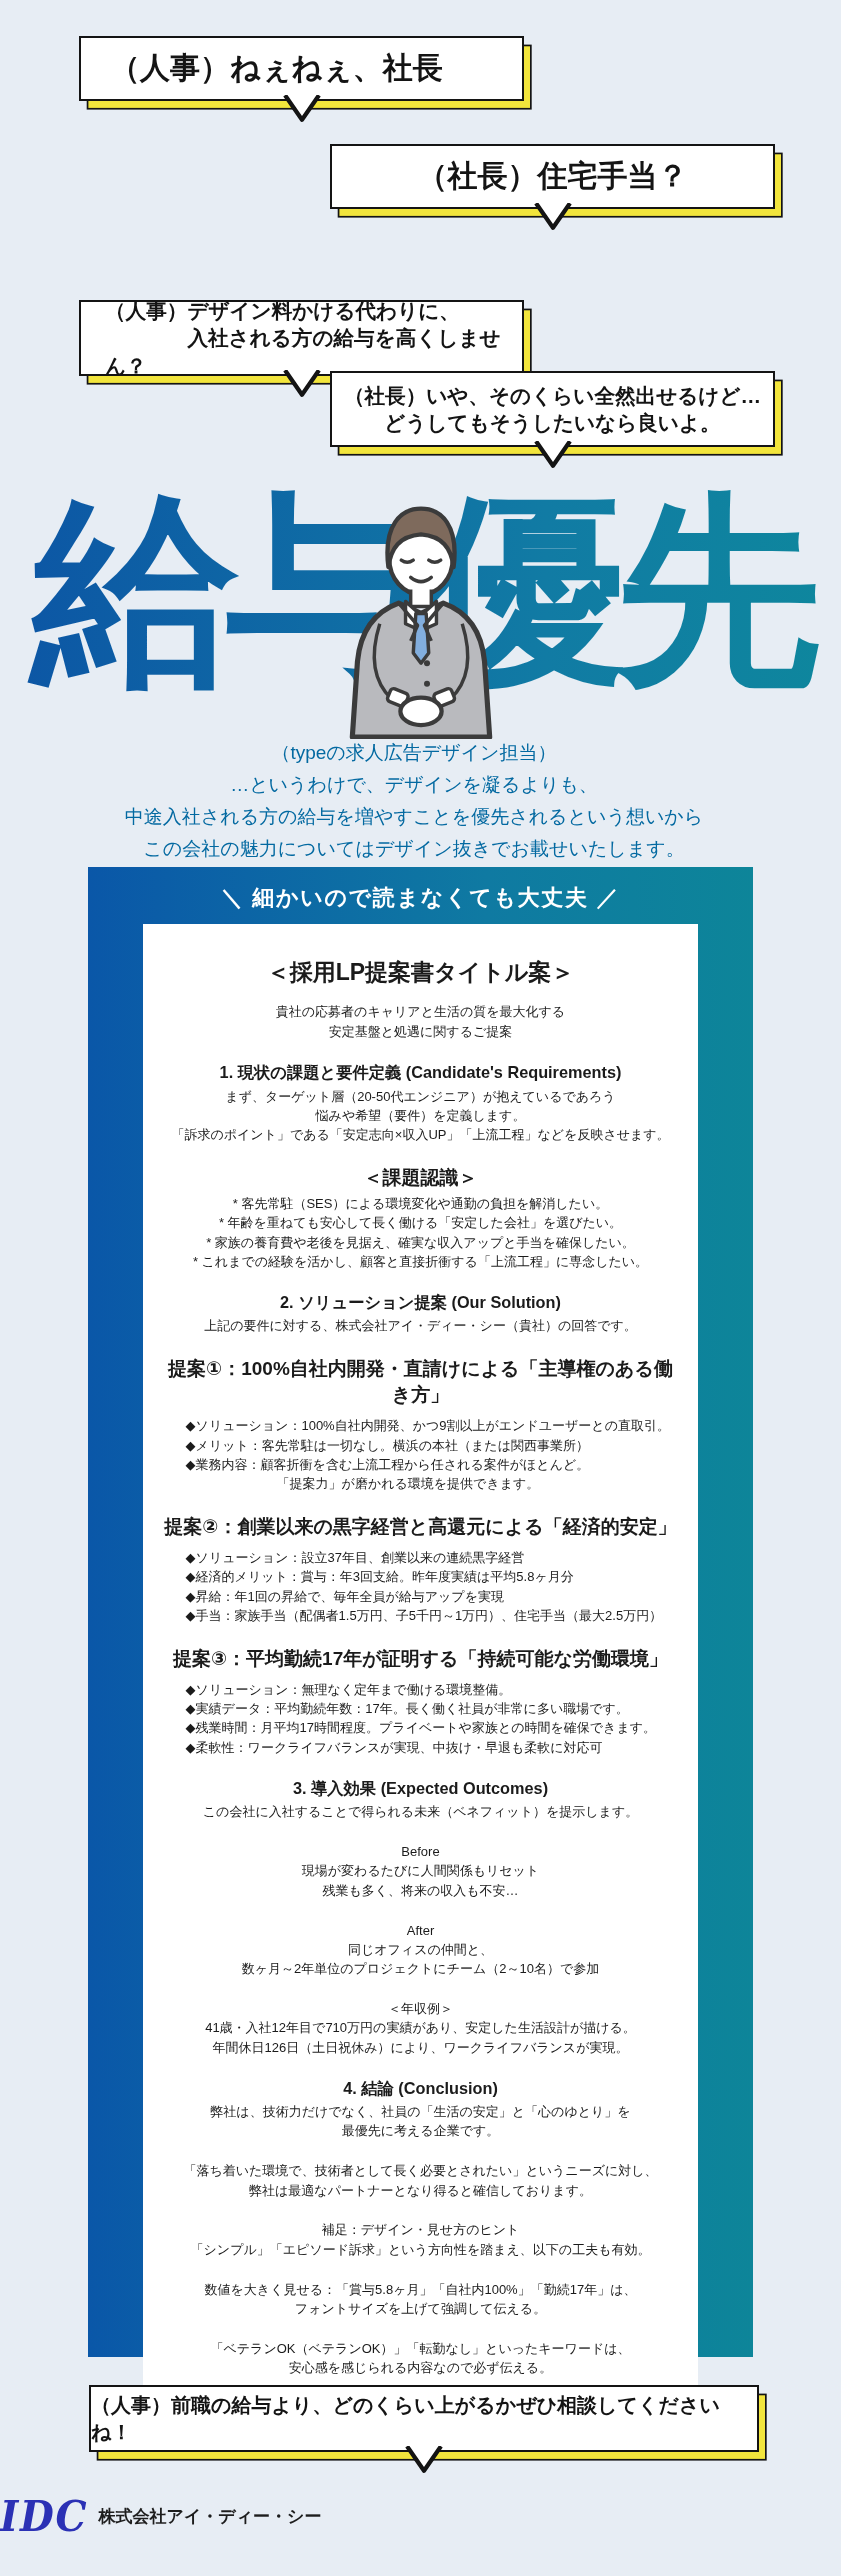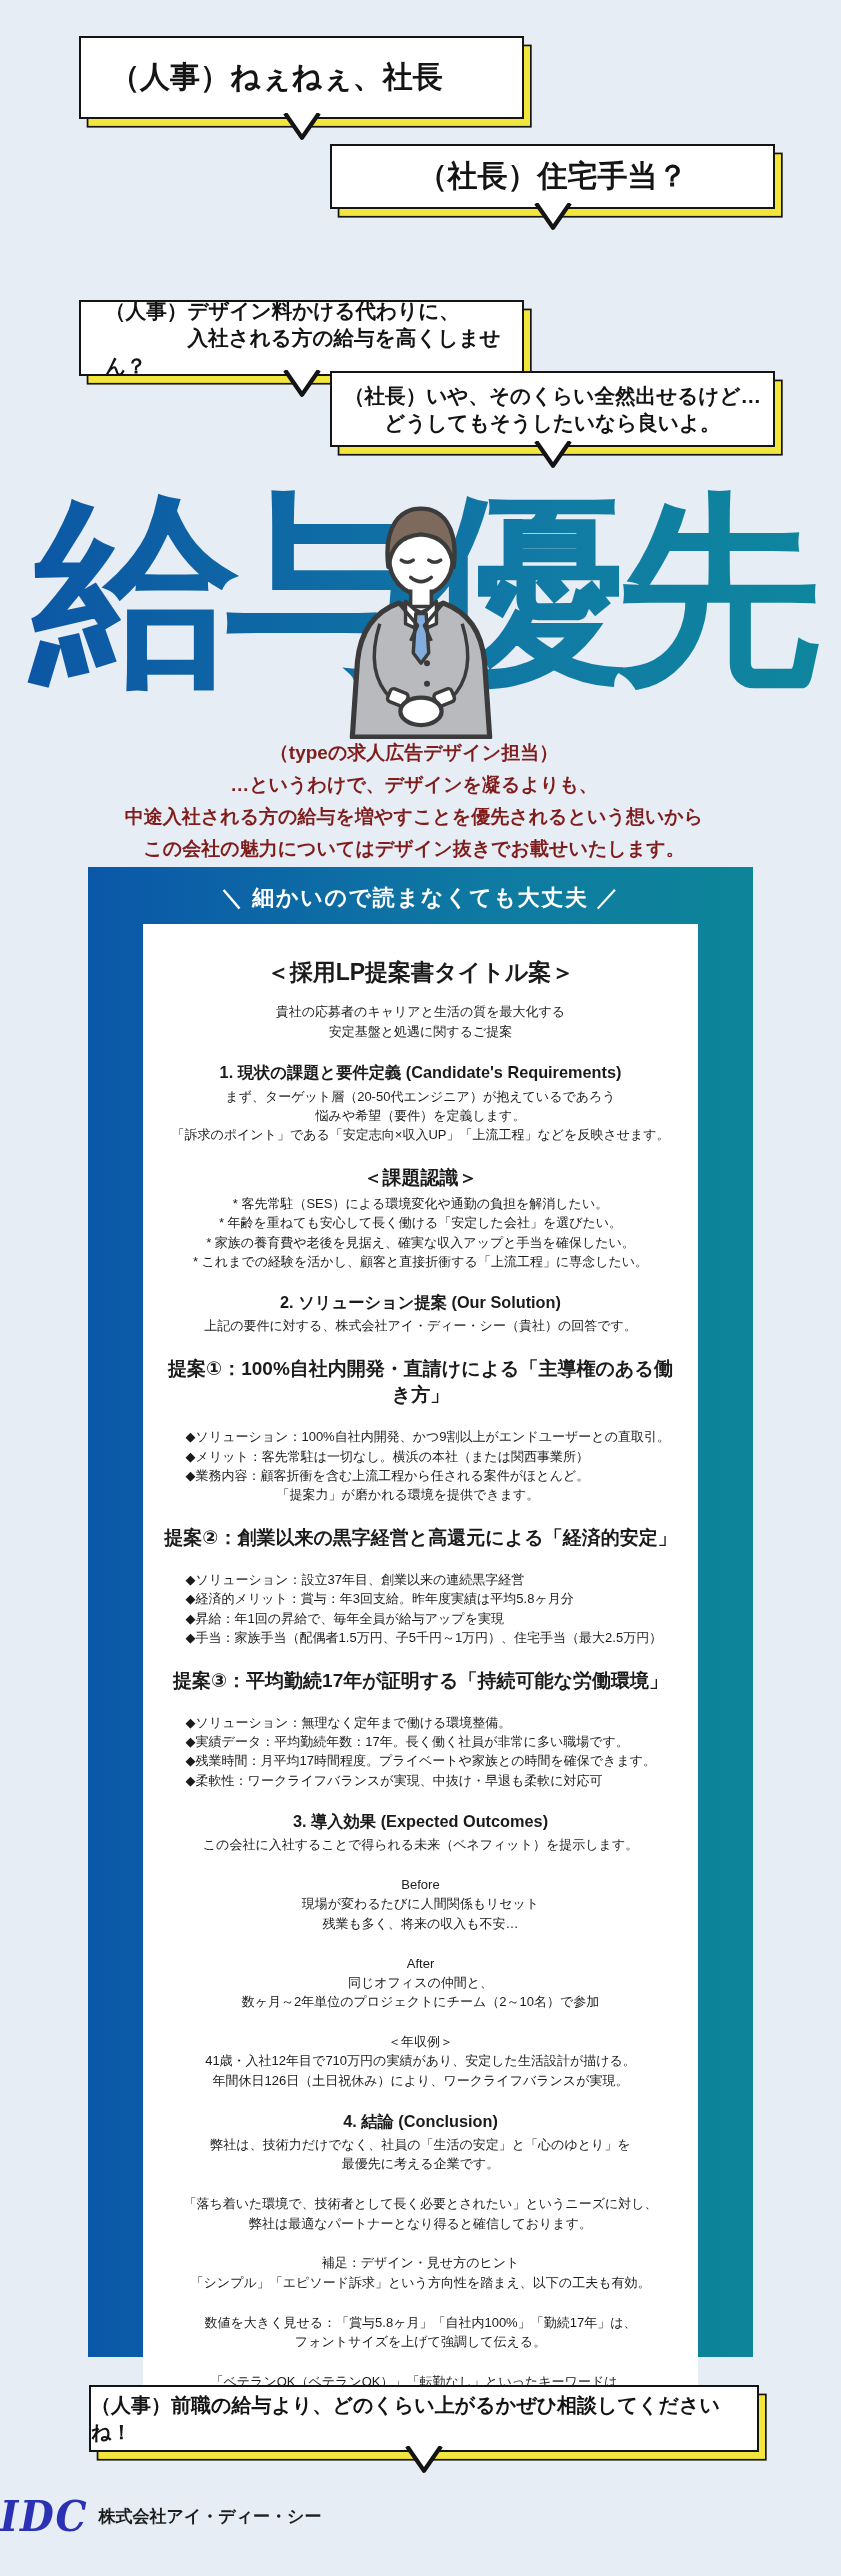--- a/index.html
+++ b/index.html
@@ -25,7 +25,7 @@
     position:absolute;left:50%;transform:translateX(-50%);
     top:calc(100% - 4.3px);width:39px;height:27.5px;z-index:3;pointer-events:none;
   }
-  .b1{left:79px;top:36px;width:445px;height:83px;font-size:30px;padding-left:29px;}
+  .b1{left:79px;top:36px;width:445px;height:65px;font-size:30px;padding-left:29px;}
   .b2{left:330px;top:144px;width:445px;height:65px;font-size:30px;justify-content:center;}
   .b3{left:79px;top:258px;width:445px;height:76px;font-size:20.6px;line-height:27.5px;padding-left:24px;margin-top:42px;}
   .b4{left:330px;top:371px;width:445px;height:76px;font-size:20.6px;line-height:27.5px;justify-content:center;text-align:center;}

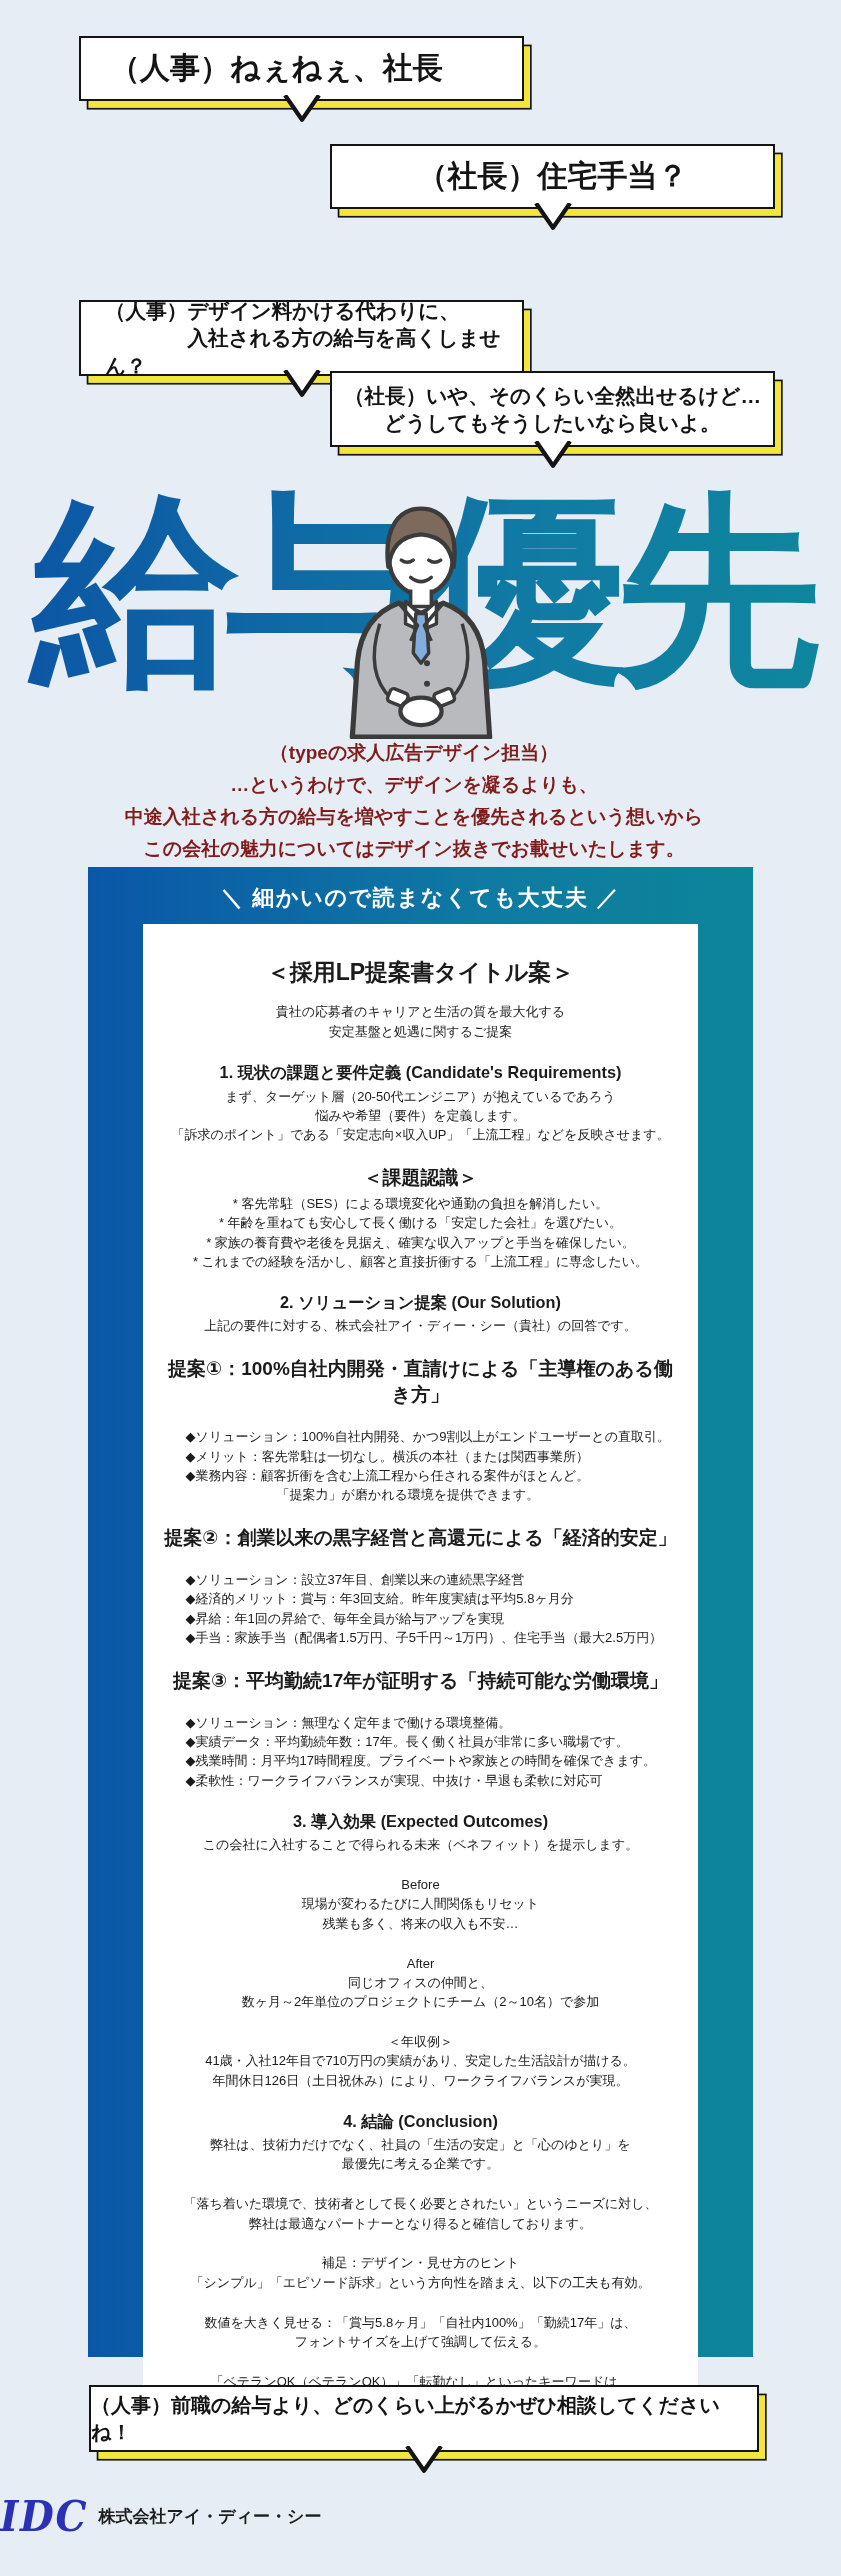--- a/index.html
+++ b/index.html
@@ -41,7 +41,7 @@
   .hero-man{position:absolute;left:342px;top:493px;width:158px;height:246px;z-index:2;}
   .hero-note{
     position:absolute;top:737px;left:0;width:828px;text-align:center;
-    font-size:19px;font-weight:700;line-height:32px;white-space:pre-line;color:#7f1d1d;
+    font-size:19px;font-weight:400;line-height:32px;white-space:pre-line;color:#0369a1;
     z-index:3;
   }
   

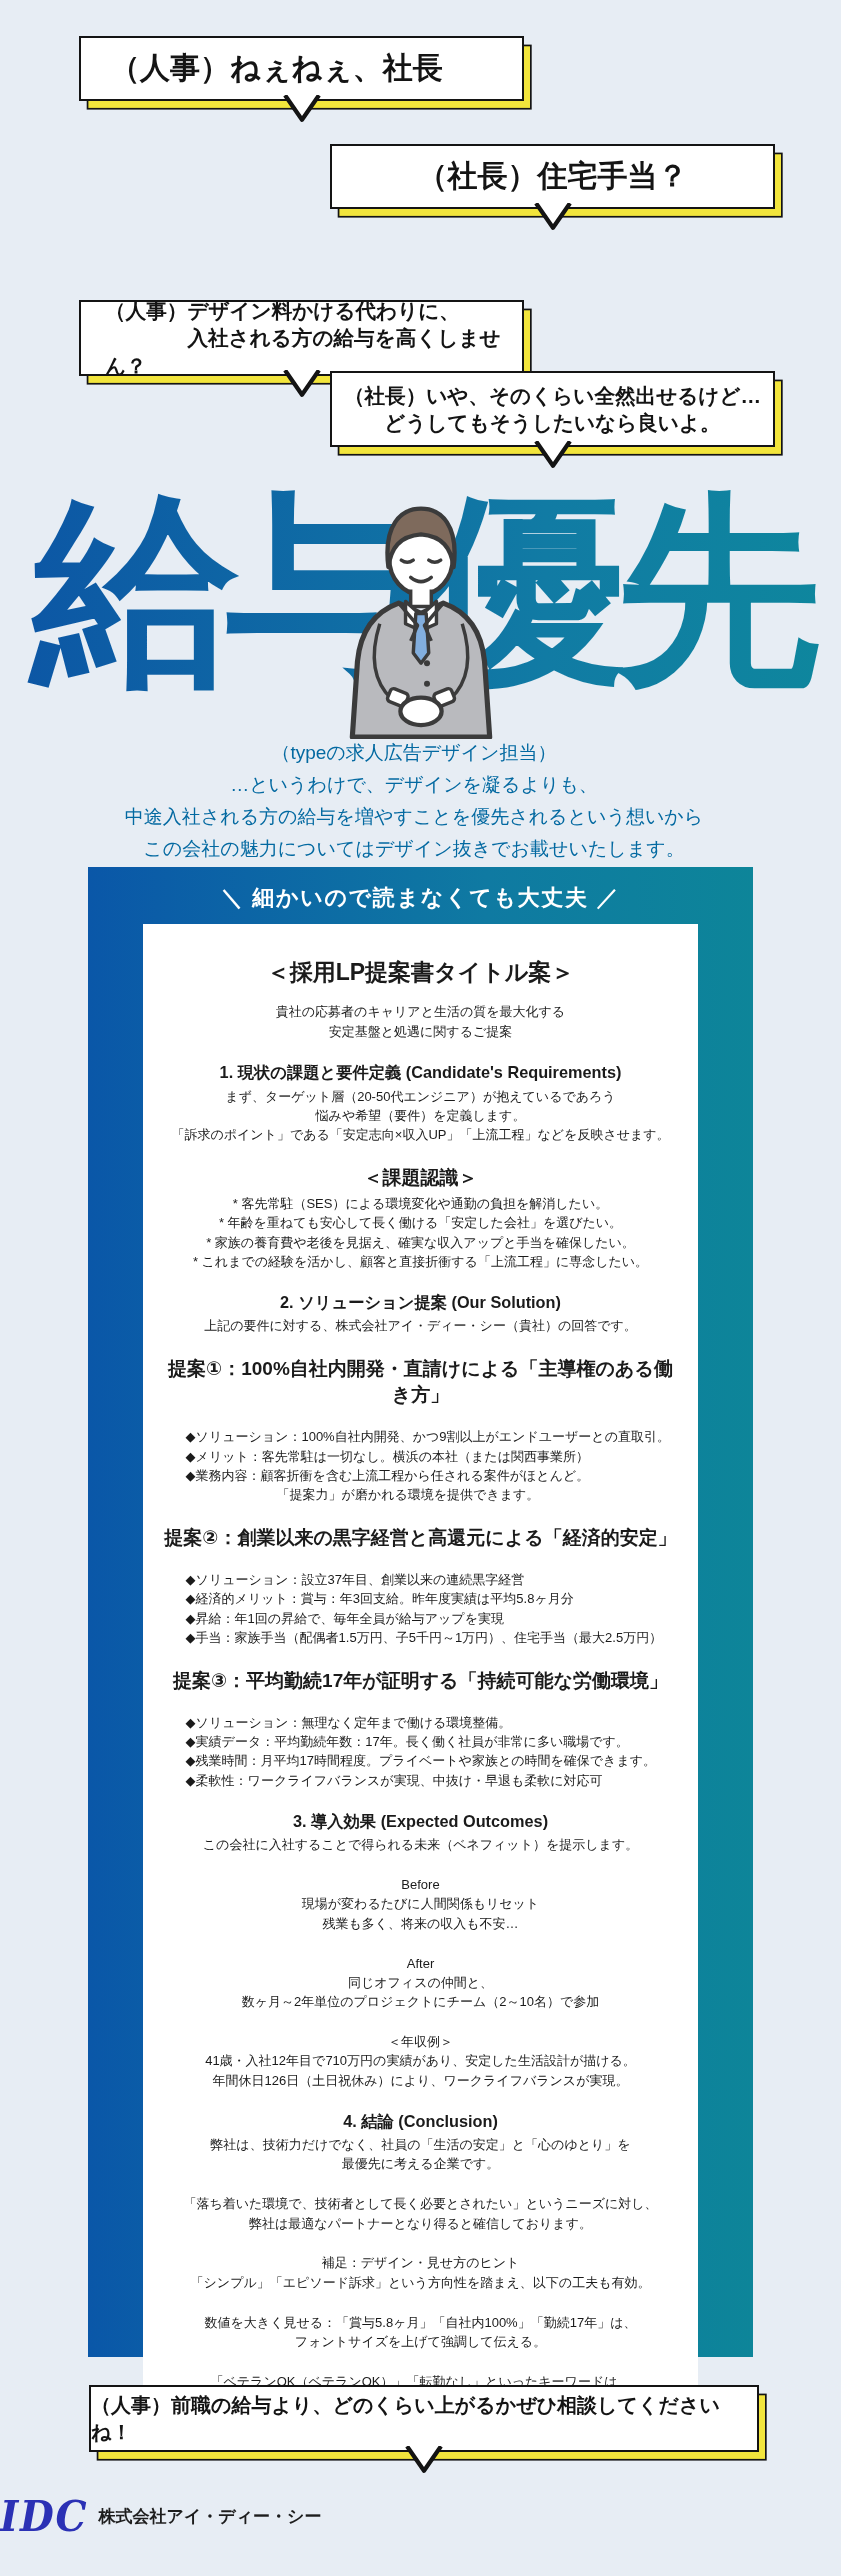--- a/index.html
+++ b/index.html
@@ -64,7 +64,7 @@
   .doc-h2{font-size:16.3px;font-weight:800;margin-top:20.6px;white-space:pre-line;}
   .doc-h3{font-size:19px;font-weight:800;margin-top:20.6px;white-space:pre-line;}
   .doc-body{font-size:13px;line-height:19.3px;margin-top:2.6px;white-space:pre-line;}
-  .doc-list{font-size:13px;line-height:19.3px;margin-top:19px;white-space:pre-line;text-align:left;padding-left:22px;}
+  .doc-list{font-size:13px;line-height:19.3px;margin-top:8px;white-space:pre-line;text-align:left;padding-left:22px;}
   .doc-para{font-size:13px;line-height:19.3px;margin-top:20.6px;white-space:pre-line;}
   
   .footer{

